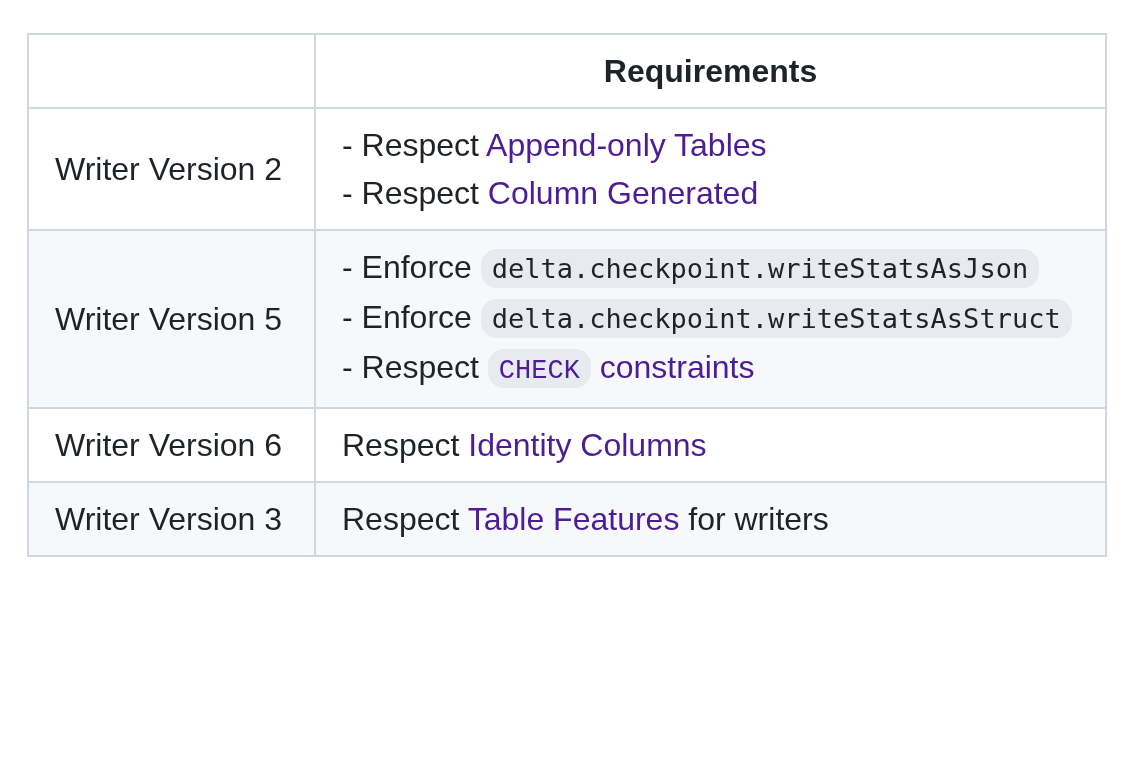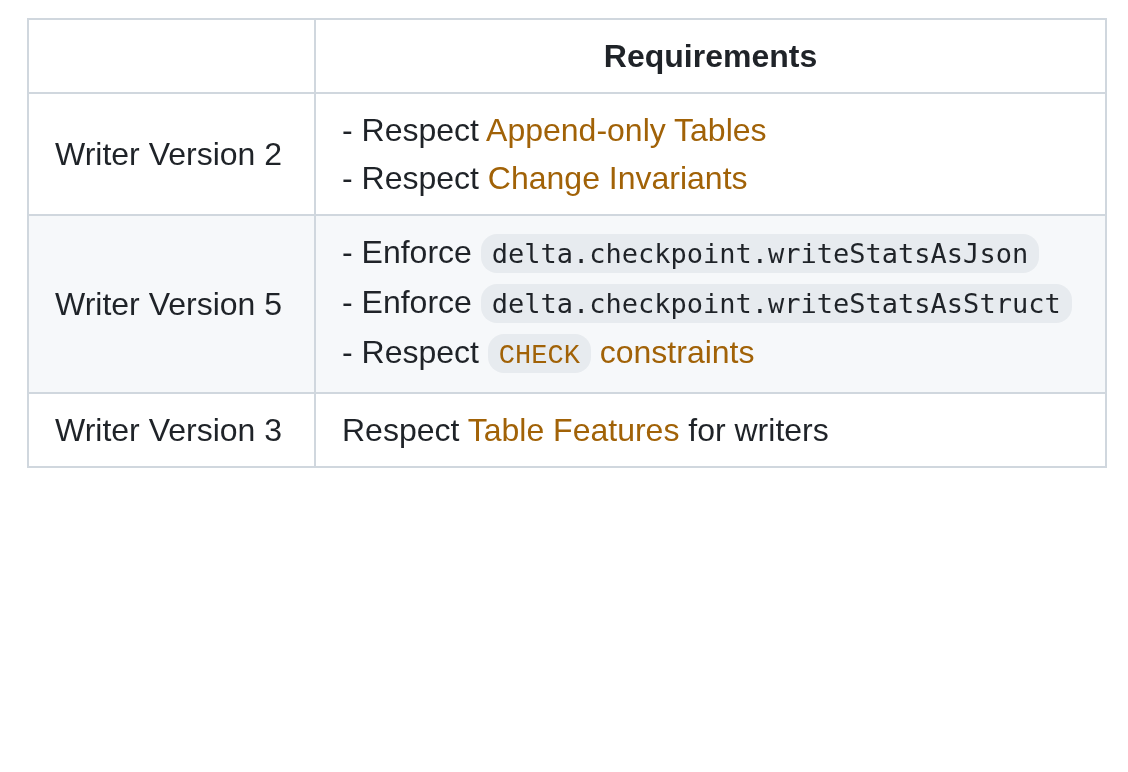--- a/index.html
+++ b/index.html
@@ -15,7 +15,7 @@
   .table-wrap {
     position: absolute;
     left: 27px;
-    top: 18px;
+    top: 33px;
   }
 
   table.md-table {

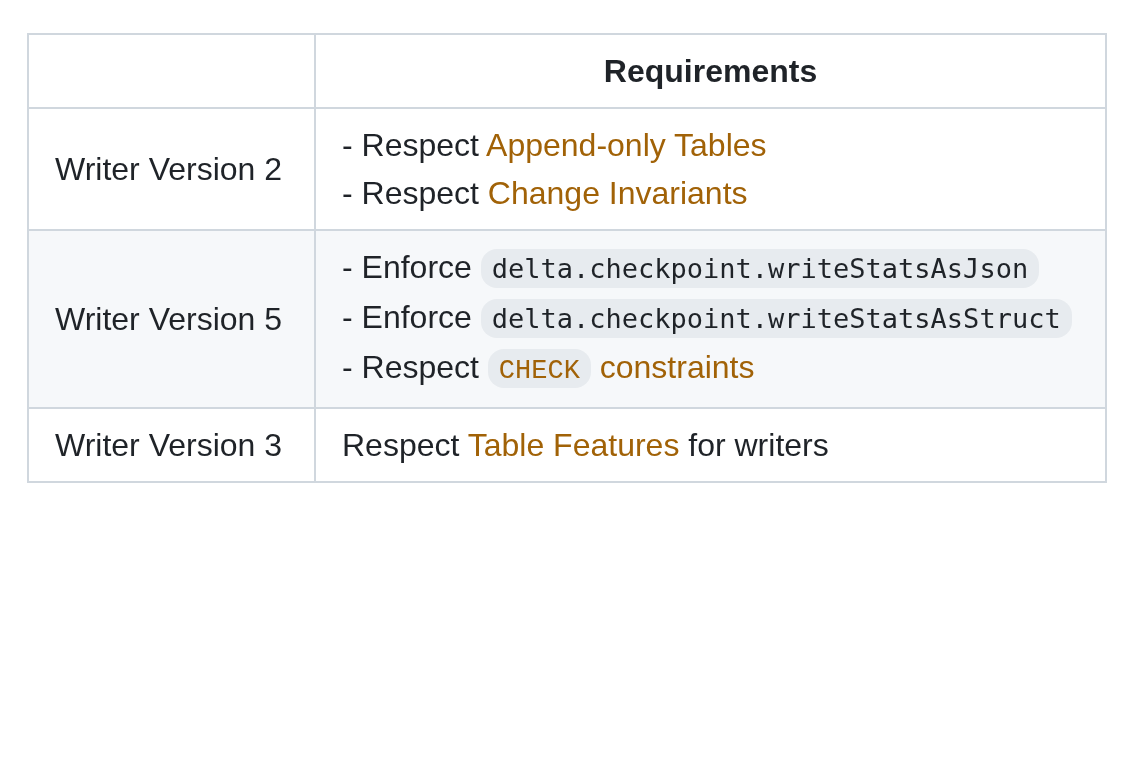--- a/index.html
+++ b/index.html
@@ -55,7 +55,7 @@
   .req-line { white-space: nowrap; }
 
   a.md-link {
-    color: #a16207;
+    color: #4c1d95;
     text-decoration: none;
     cursor: pointer;
   }

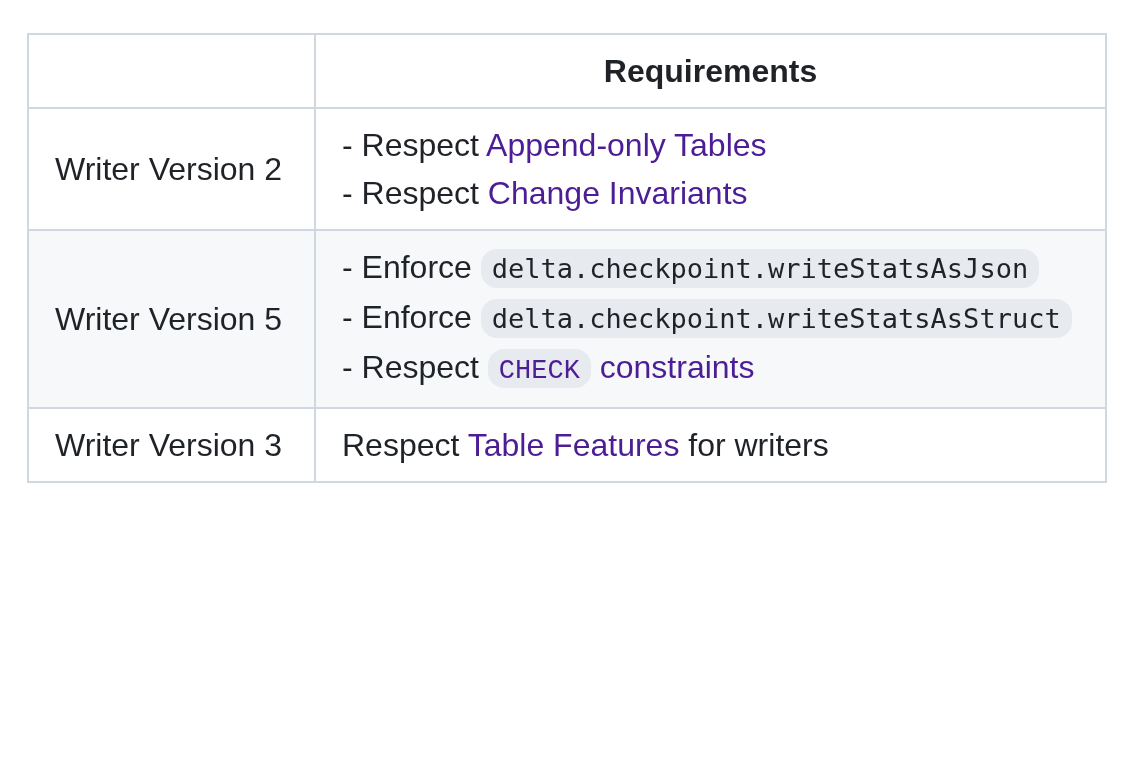--- a/index.html
+++ b/index.html
@@ -94,7 +94,7 @@
           <td class="version-cell">Writer Version 2</td>
           <td class="reqs-cell">
             <div class="req-line"><span>- Respect </span><a class="md-link">Append-only Tables</a></div>
-            <div class="req-line"><span>- Respect </span><a class="md-link">Change Invariants</a></div>
+            <div class="req-line"><span>- Respect </span><a class="md-link">Column Generated</a></div>
           </td>
         </tr>
         <tr>

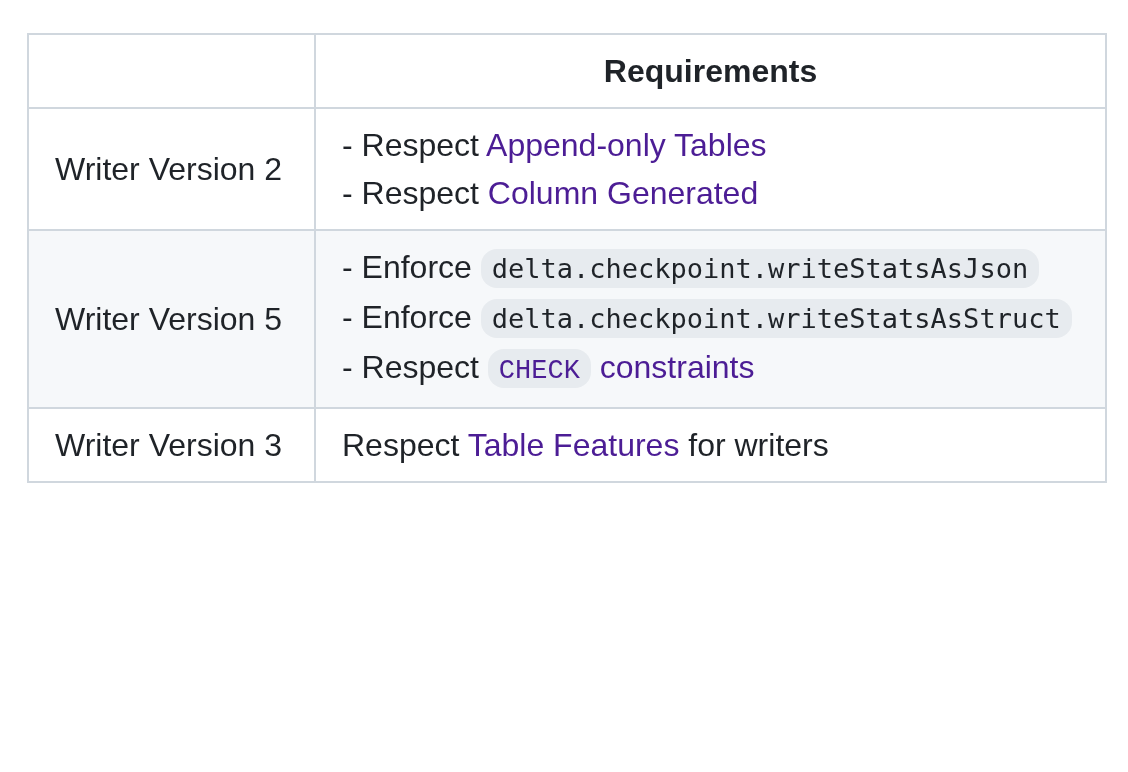--- a/index.html
+++ b/index.html
@@ -106,6 +106,12 @@
           </td>
         </tr>
         <tr>
+          <td class="version-cell">Writer Version 6</td>
+          <td class="reqs-cell">
+            <div class="req-line"><span>Respect </span><a class="md-link">Identity Columns</a></div>
+          </td>
+        </tr>
+        <tr>
           <td class="version-cell">Writer Version 3</td>
           <td class="reqs-cell">
             <div class="req-line"><span>Respect </span><a class="md-link">Table Features</a><span> for writers</span></div>

